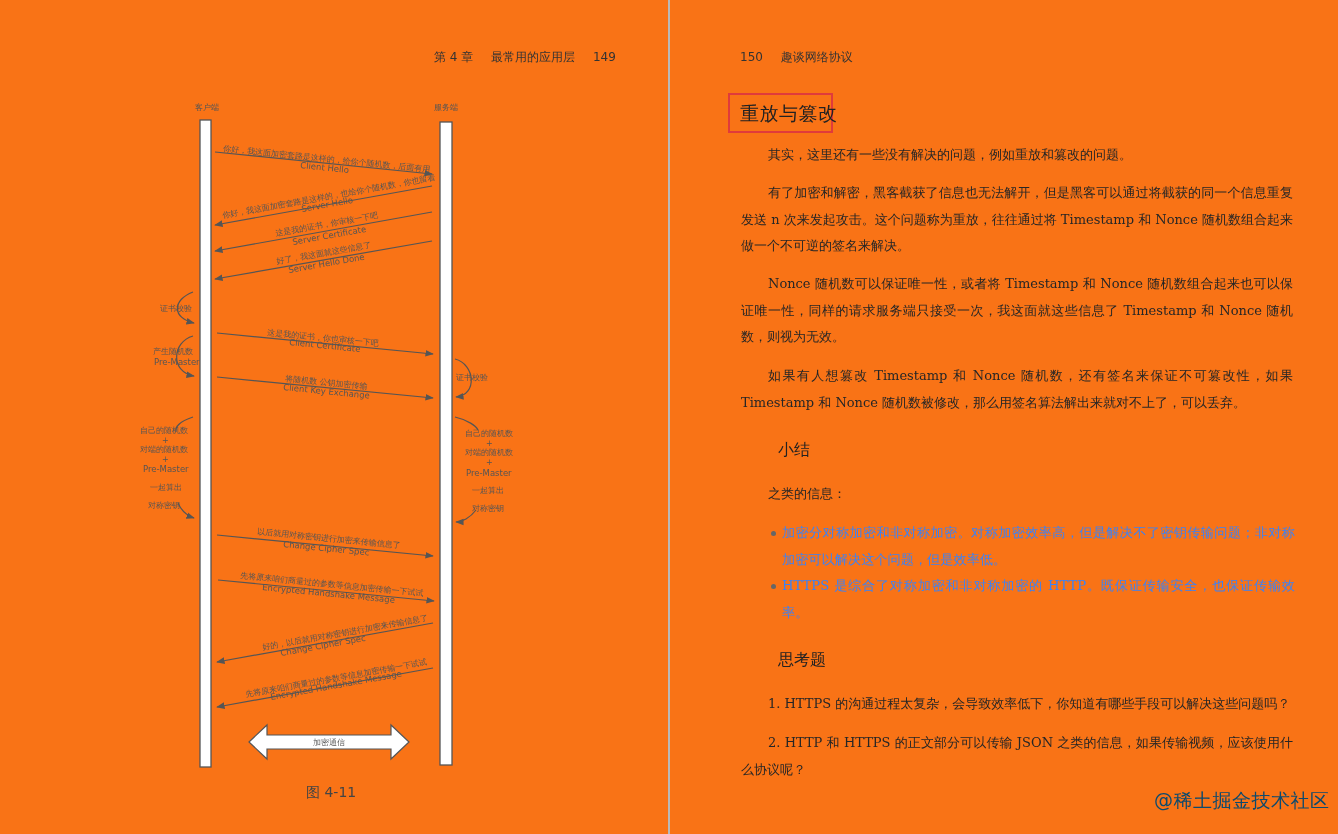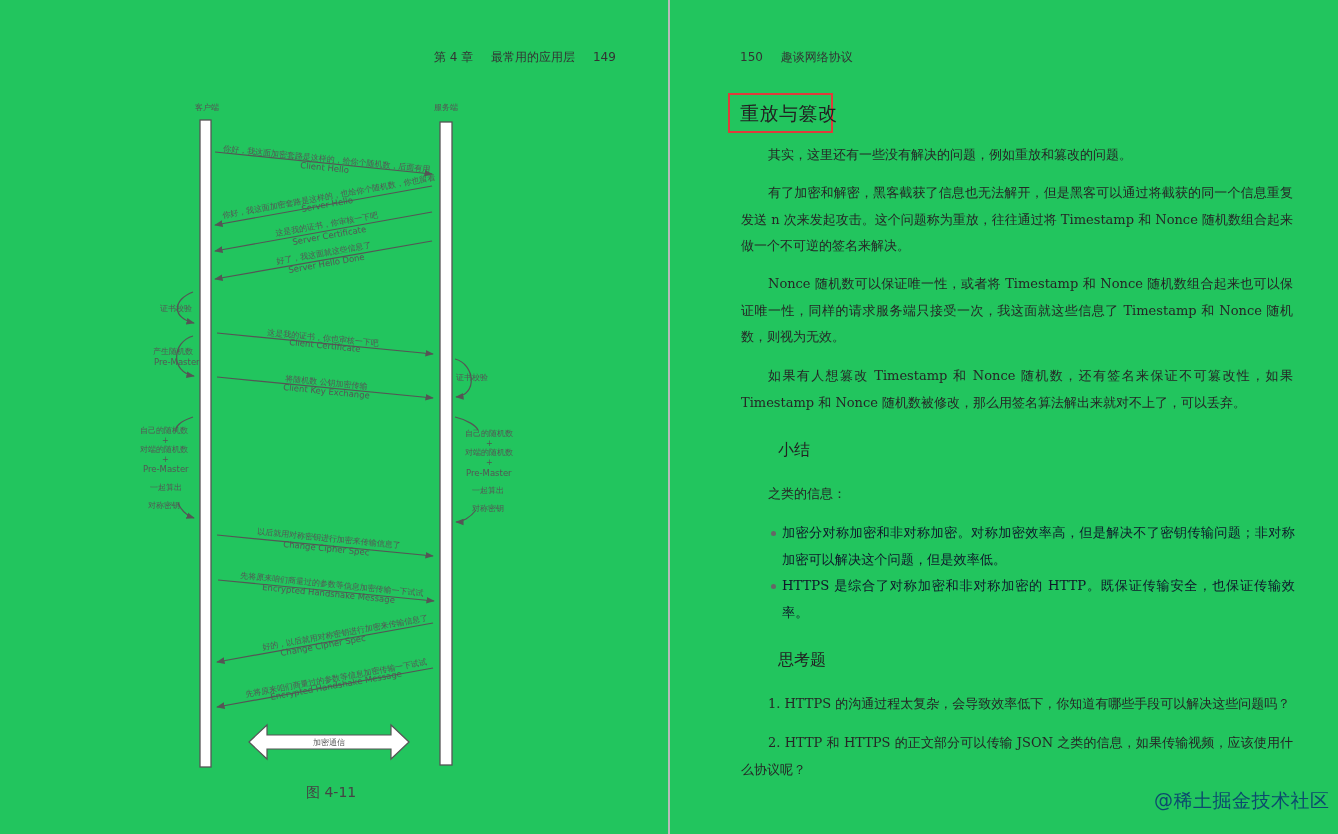--- a/index.html
+++ b/index.html
@@ -9,7 +9,7 @@
       font-family: "DejaVu Serif", "Liberation Serif", serif;
       color: #222;
     }
-    .page { position: absolute; top: 0; height: 834px; background: #22c55e; }
+    .page { position: absolute; top: 0; height: 834px; background: #f97316; }
     .page-left { left: 0; width: 668px; }
     .page-right { left: 670px; width: 668px; }
     .spine { position: absolute; left: 668px; top: 0; width: 2px; height: 834px; background: #b9b9b9; }

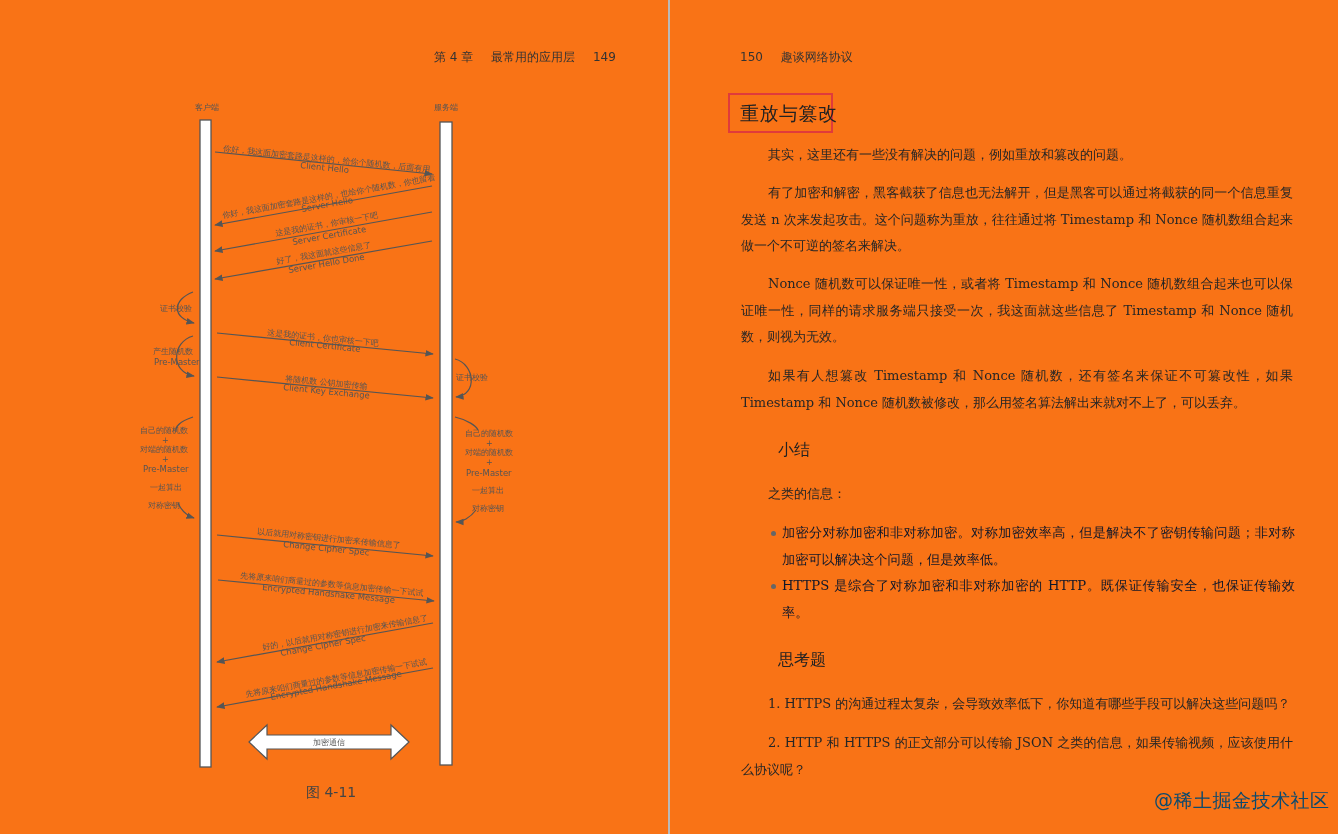--- a/index.html
+++ b/index.html
@@ -53,7 +53,7 @@
     }
     .bullet-list { position: absolute; left: 769px; width: 526px; margin: 0; padding: 0; list-style: none; }
     .bullet-list li {
-      position: relative; padding-left: 13px; font-size: 13.2px; line-height: 26.5px; color: #0f172a;
+      position: relative; padding-left: 13px; font-size: 13.2px; line-height: 26.5px; color: #3b82f6;
       text-align: justify;
     }
     .bullet-list li::before {

